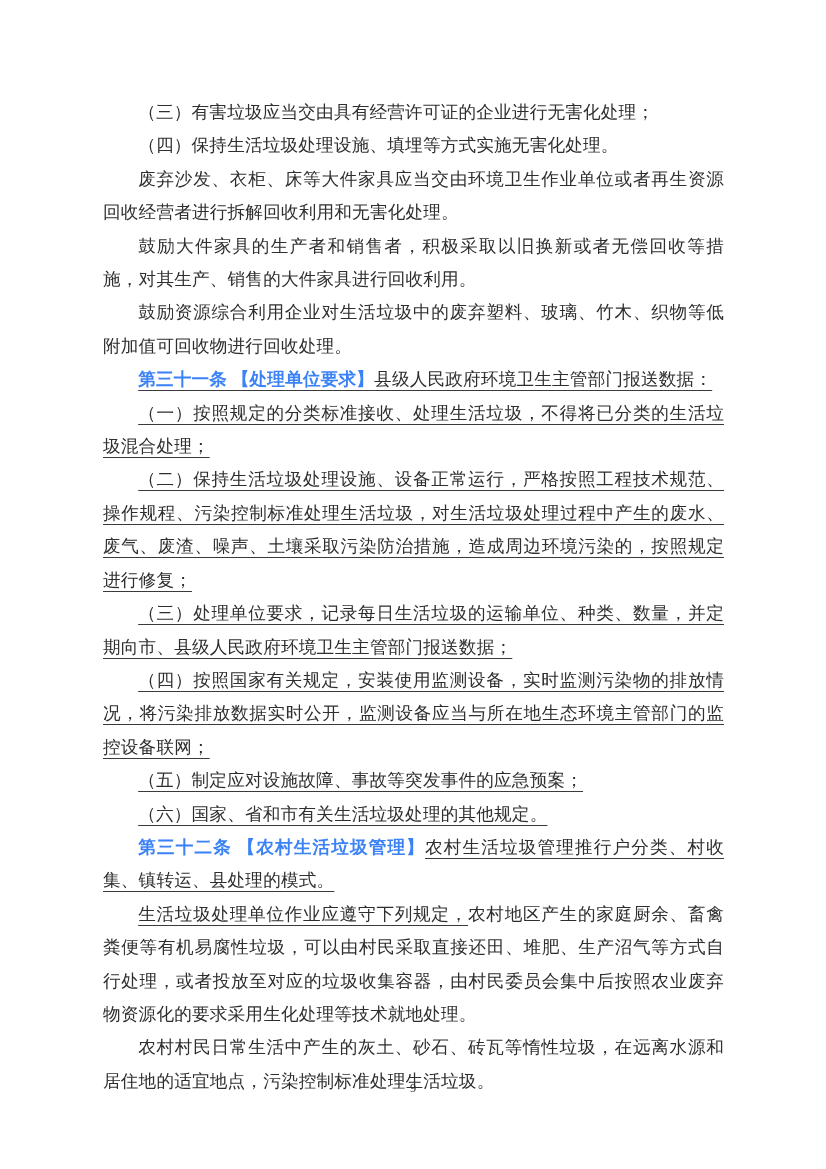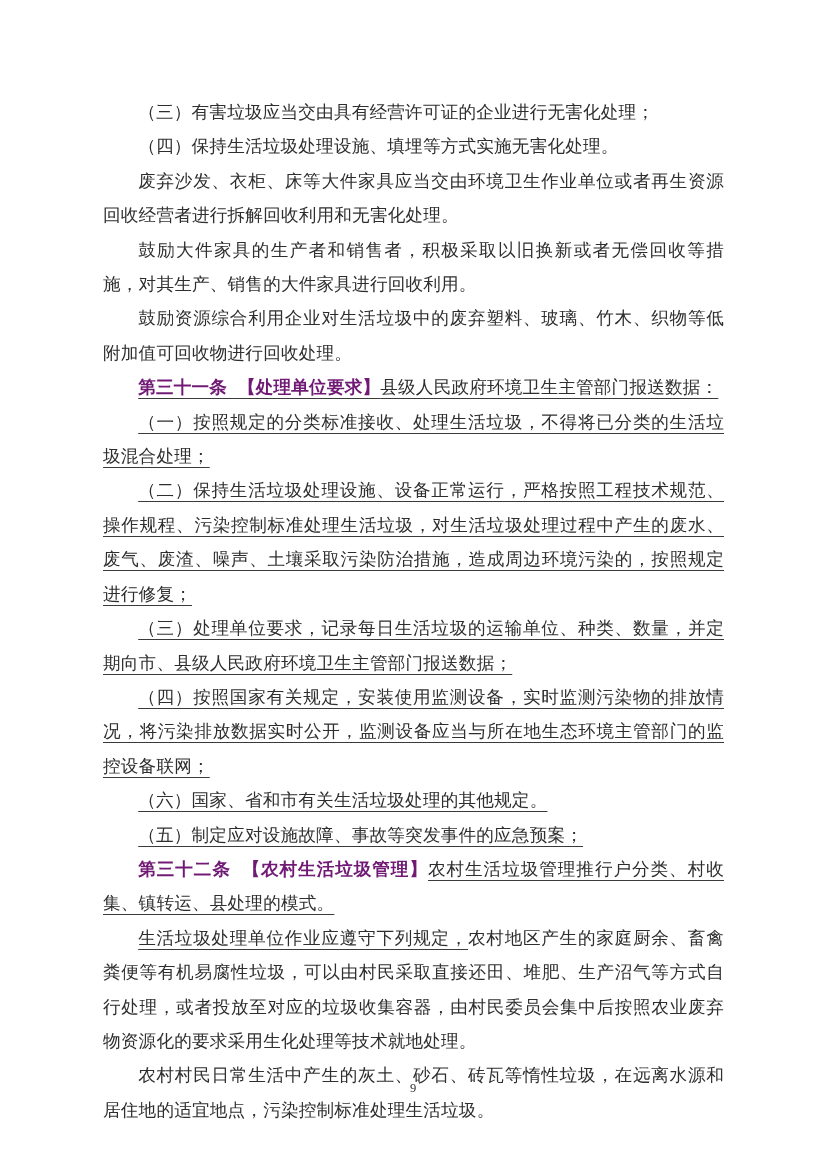--- a/index.html
+++ b/index.html
@@ -26,7 +26,7 @@
     text-indent: 2em;
     letter-spacing: 0.2px;
   }
-  .seg { color: #2e2e2e; font-family: Liberation Mono, monospace; }
+  .seg { color: #2e2e2e; }
   .seg.bold {
     font-weight: 700;
     color: #701a75;

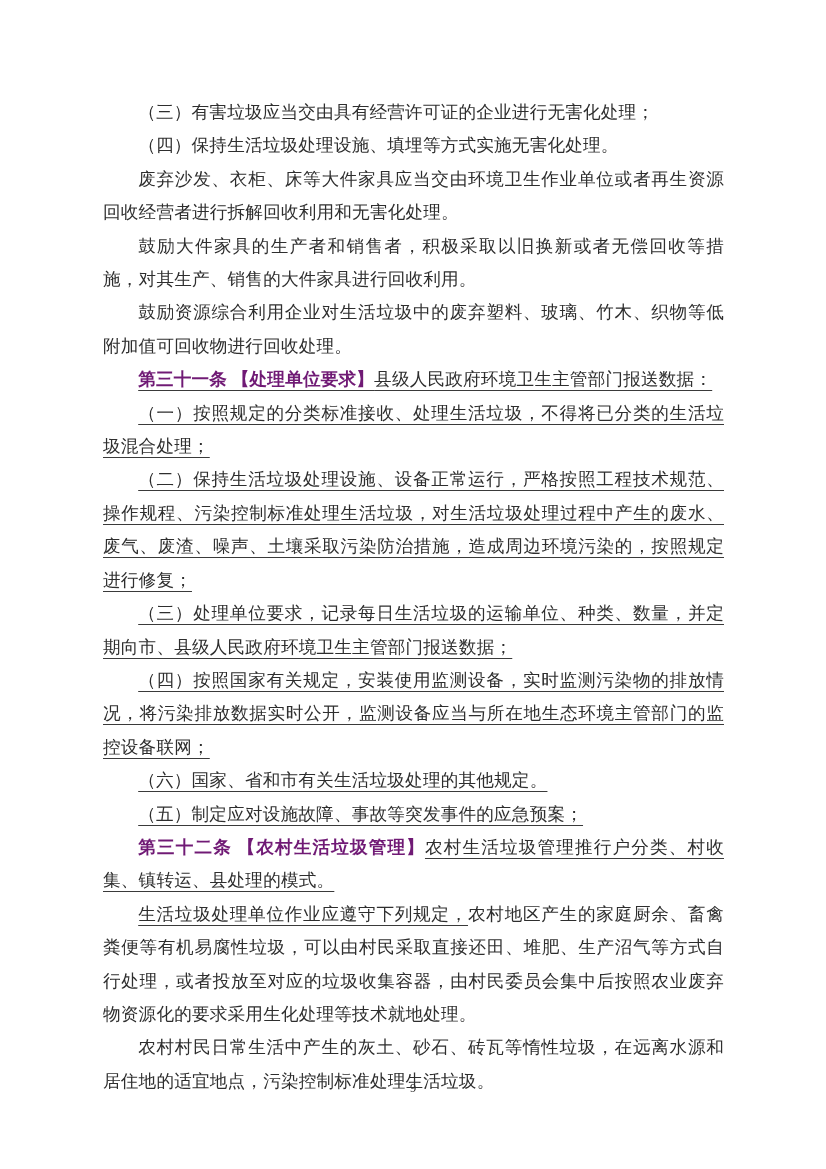--- a/index.html
+++ b/index.html
@@ -29,7 +29,7 @@
   .seg { color: #2e2e2e; }
   .seg.bold {
     font-weight: 700;
-    color: #701a75;
+    color: #3b82f6;
   }
   .seg.underline {
     text-decoration: underline;

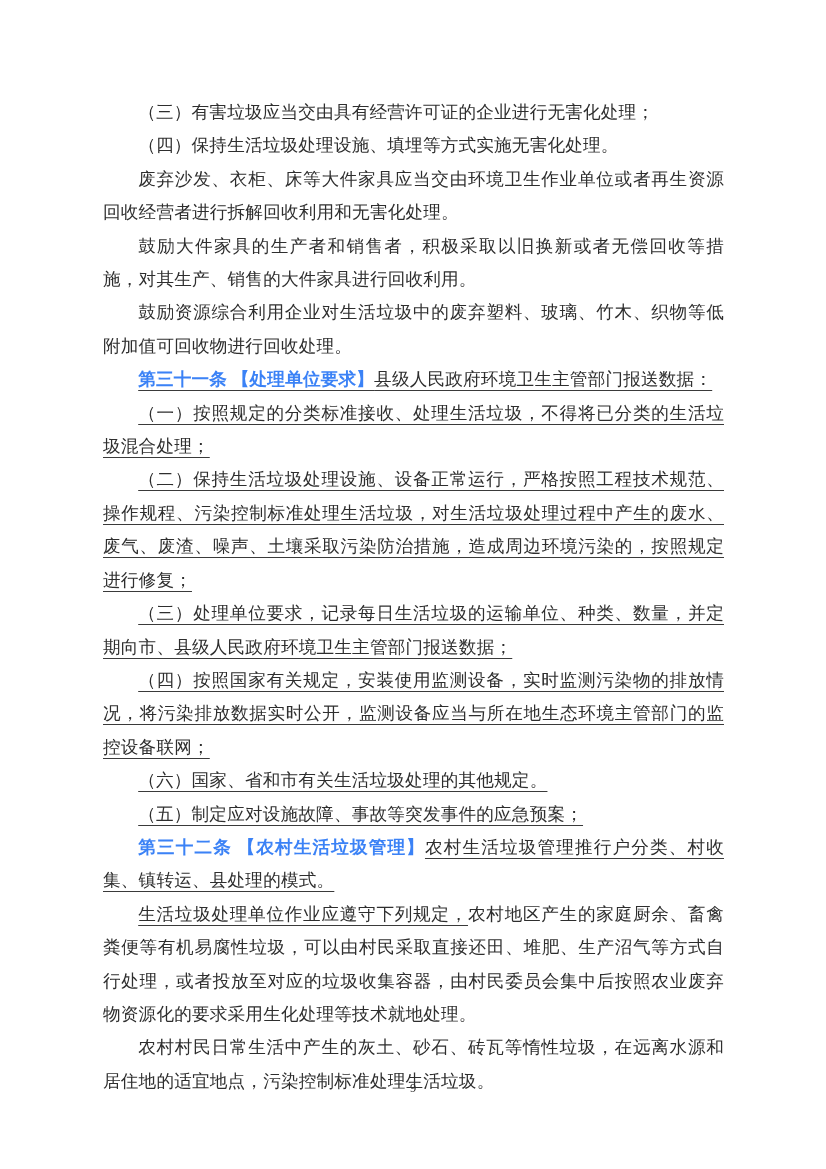--- a/index.html
+++ b/index.html
@@ -65,8 +65,8 @@
       <p class="para"><span class="seg underline">（二）保持生活垃圾处理设施、设备正常运行，严格按照工程技术规范、操作规程、污染控制标准处理生活垃圾，对生活垃圾处理过程中产生的废水、废气、废渣、噪声、土壤采取污染防治措施，造成周边环境污染的，按照规定进行修复；</span></p>
       <p class="para"><span class="seg underline">（三）处理单位要求，记录每日生活垃圾的运输单位、种类、数量，并定期向市、县级人民政府环境卫生主管部门报送数据；</span></p>
       <p class="para"><span class="seg underline">（四）按照国家有关规定，安装使用监测设备，实时监测污染物的排放情况，将污染排放数据实时公开，监测设备应当与所在地生态环境主管部门的监控设备联网；</span></p>
+      <p class="para"><span class="seg underline">（五）制定应对设施故障、事故等突发事件的应急预案；</span></p>
       <p class="para"><span class="seg underline">（六）国家、省和市有关生活垃圾处理的其他规定。</span></p>
-      <p class="para"><span class="seg underline">（五）制定应对设施故障、事故等突发事件的应急预案；</span></p>
       <p class="para"><span class="seg bold">第三十二条 【农村生活垃圾管理】</span><span class="seg underline">农村生活垃圾管理推行户分类、村收集、镇转运、县处理的模式。</span></p>
       <p class="para"><span class="seg underline">生活垃圾处理单位作业应遵守下列规定，</span><span class="seg">农村地区产生的家庭厨余、畜禽粪便等有机易腐性垃圾，可以由村民采取直接还田、堆肥、生产沼气等方式自行处理，或者投放至对应的垃圾收集容器，由村民委员会集中后按照农业废弃物资源化的要求采用生化处理等技术就地处理。</span></p>
       <p class="para"><span class="seg">农村村民日常生活中产生的灰土、砂石、砖瓦等惰性垃圾，在远离水源和居住地的适宜地点，污染控制标准处理生活垃圾。</span></p>

